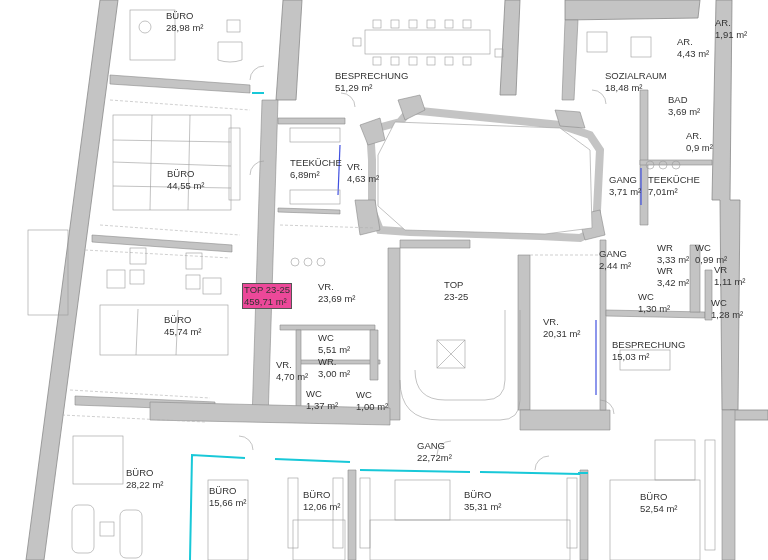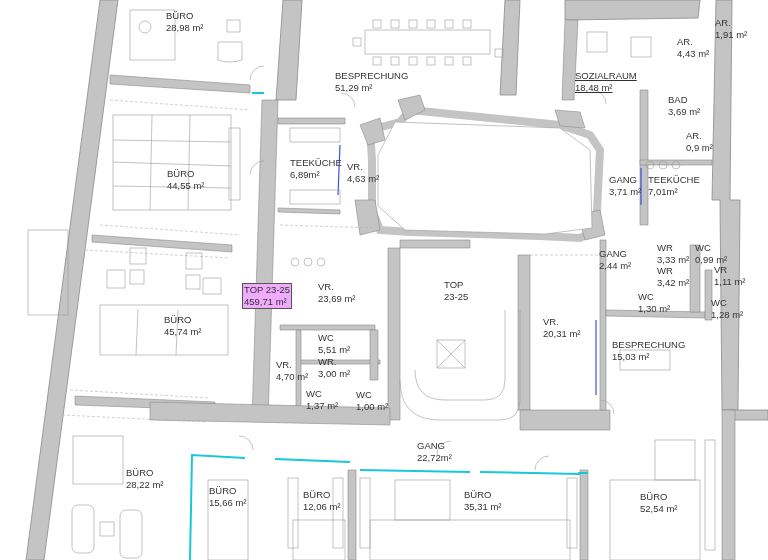--- a/index.html
+++ b/index.html
@@ -202,7 +202,7 @@
   <span>BESPRECHUNG</span>
   <span>51,29 m²</span>
 </div>
-<div class="lbl" style="left:575px;top:70px;text-decoration:underline;">
+<div class="lbl" style="left:605px;top:70px;">
   <span>SOZIALRAUM</span>
   <span>18,48 m²</span>
 </div>

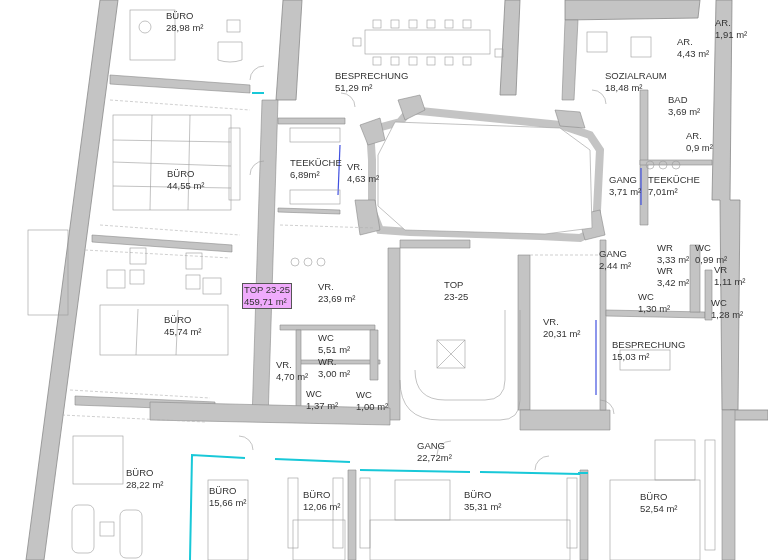--- a/index.html
+++ b/index.html
@@ -7,7 +7,7 @@
   #plan{position:absolute;left:0;top:0;width:768px;height:560px;}
   .lbl{position:absolute;font-size:9.5px;line-height:12px;color:#333;white-space:nowrap;}
   .lbl span{display:block;}
-  .boxed{border:1px solid #555;background:#f0abfc;padding:0 1px;}
+  .boxed{border:1px solid #555;background:#ec4899;padding:0 1px;}
 </style>
 </head>
 <body>

